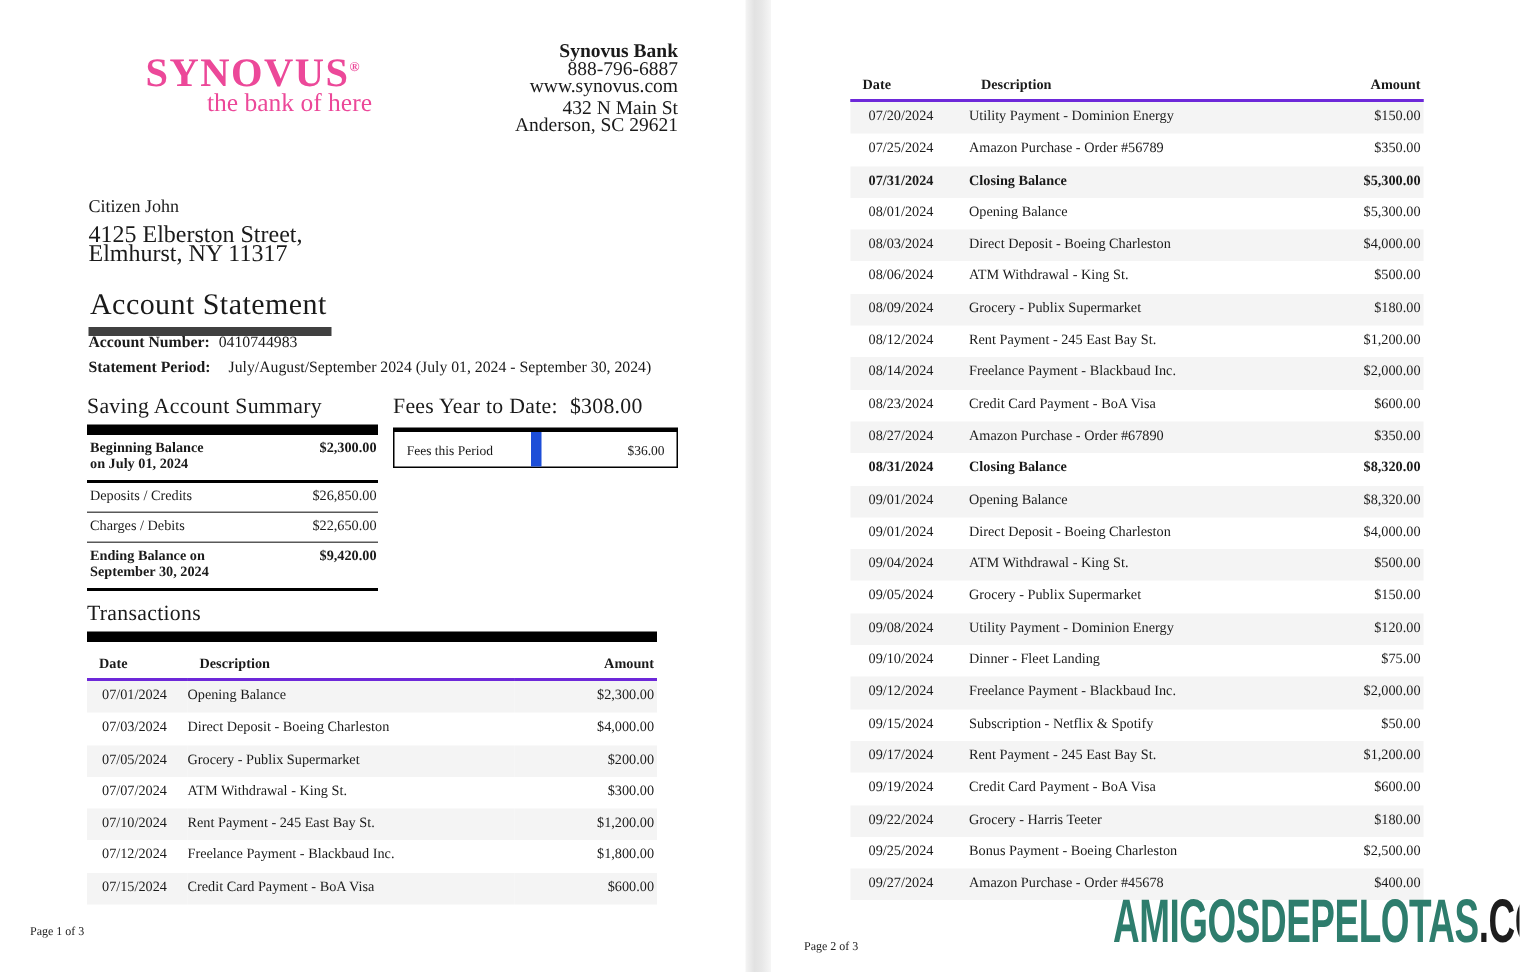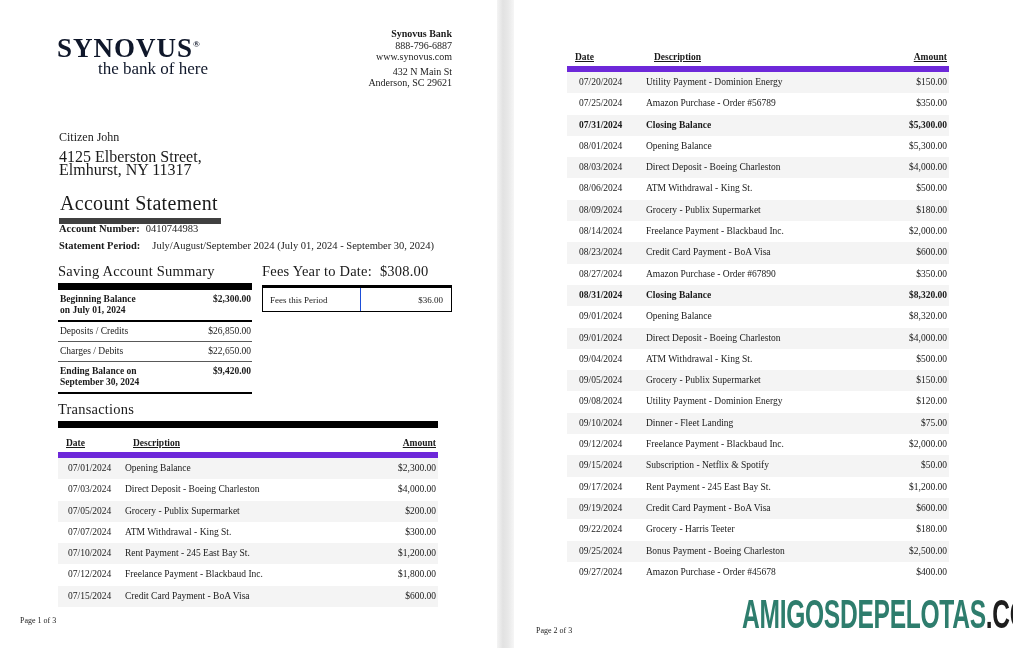--- a/index.html
+++ b/index.html
@@ -96,7 +96,7 @@
 
   <div class="page page1">
 
-    <div class="logo" style="color:#0f172a;">
+    <div class="logo" style="color:#ec4899;margin-left:40px;">
       <div class="logo-word"><span>SYNOVUS</span><sup>®</sup></div>
       <div class="logo-tag">the bank of here</div>
     </div>

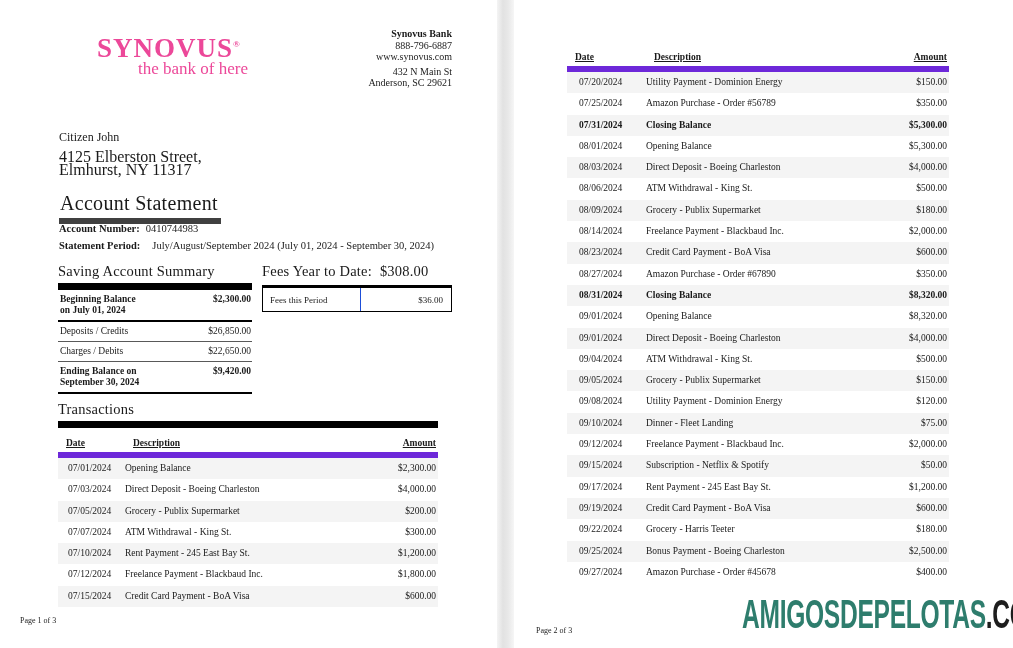--- a/index.html
+++ b/index.html
@@ -24,7 +24,7 @@
   .logo-tag { font-size:17px; margin:0 0 0 41px; line-height:14px; }
 
   
-  .bank-info { position:absolute; right:45px; top:28px; text-align:right; font-size:10px; line-height:11.5px; }
+  .bank-info { position:absolute; right:45px; top:28px; text-align:right; font-size:13px; line-height:11.5px; }
   .bank-info .bold { font-weight:bold; }
   .bank-info .addr-gap { margin-top:3px; }
 

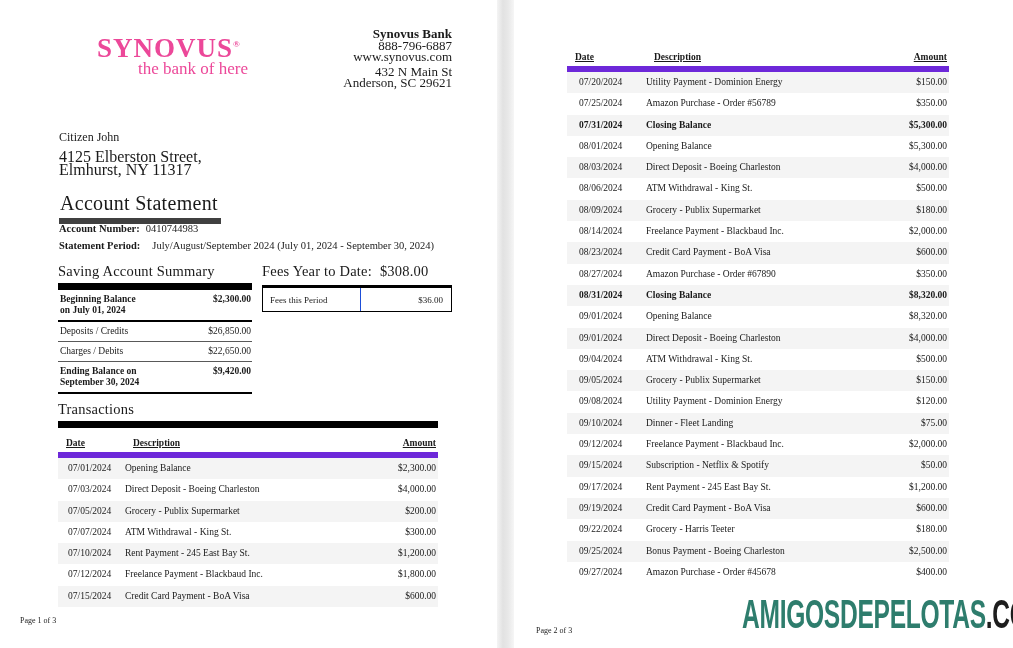--- a/index.html
+++ b/index.html
@@ -68,7 +68,7 @@
   
   .transactions { position:absolute; left:58px; top:401px; width:380px; }
   .tx-table { width:100%; border-collapse:collapse; font-size:9.5px; margin-top:8px; }
-  .tx-table th { text-align:left; font-weight:bold; border-bottom:6px solid #6d28d9; padding:2px 0 4px 8px; font-size:9.5px;text-decoration:underline; }
+  .tx-table th { text-align:left; font-weight:bold; border-bottom:2px solid #6d28d9; padding:2px 0 4px 8px; font-size:9.5px; }
   .tx-table th.amt, .tx-table td:last-child { text-align:right; padding-right:2px; }
   .tx-table td { padding:5px 0 5px 10px; line-height:11.3px; }
   .tx-table td:nth-child(2) { padding-left:0; }

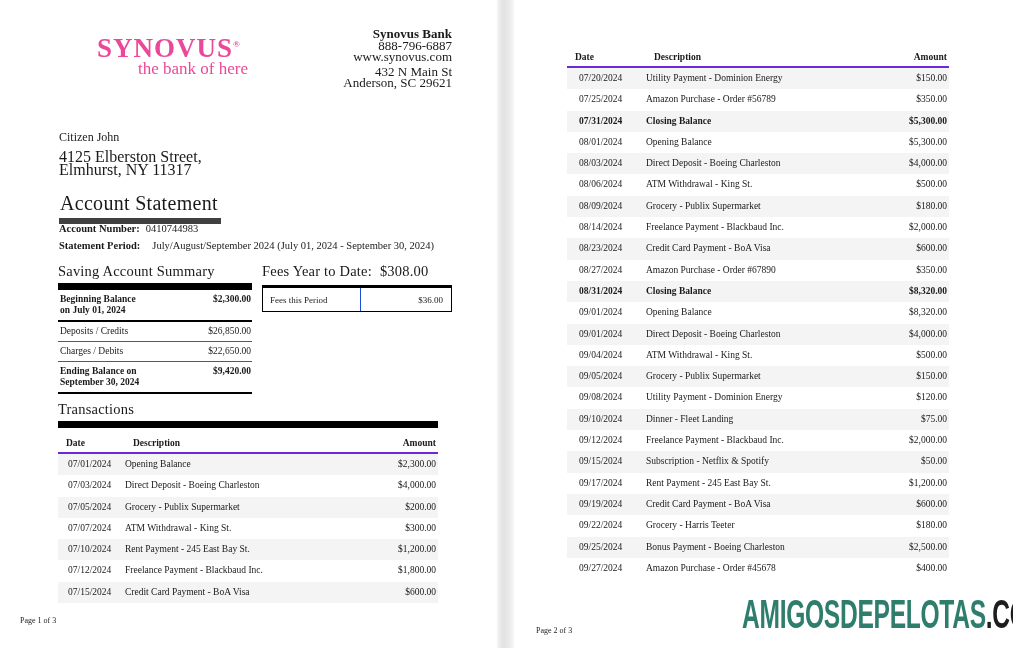--- a/index.html
+++ b/index.html
@@ -282,6 +282,11 @@
               <td>$180.00</td>
             </tr>
             <tr>
+              <td>08/12/2024</td>
+              <td>Rent Payment - 245 East Bay St.</td>
+              <td>$1,200.00</td>
+            </tr>
+            <tr>
               <td>08/14/2024</td>
               <td>Freelance Payment - Blackbaud Inc.</td>
               <td>$2,000.00</td>

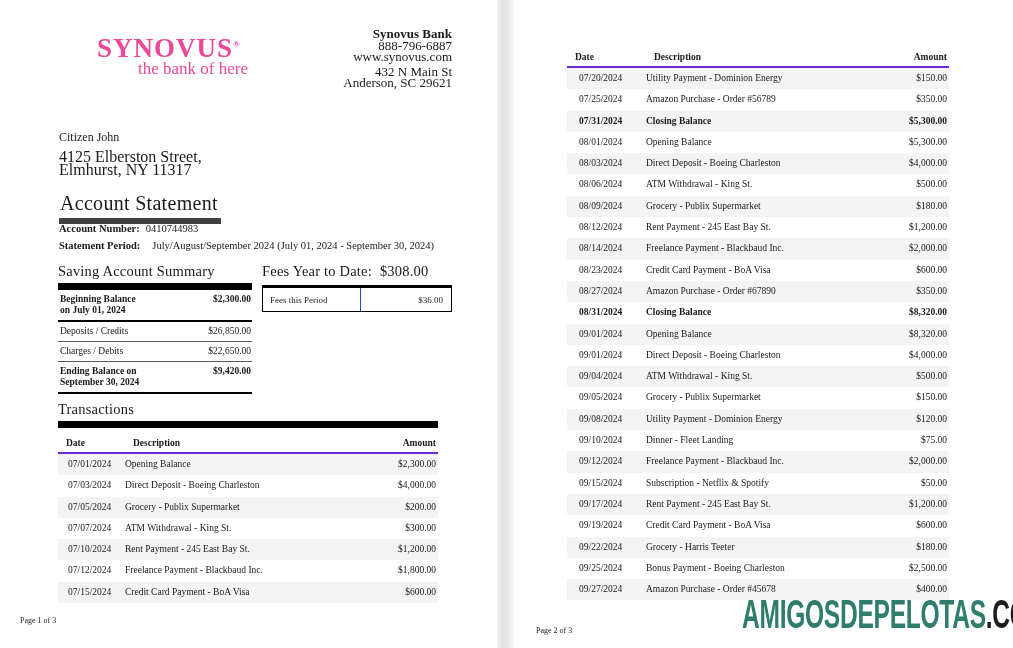--- a/index.html
+++ b/index.html
@@ -62,7 +62,7 @@
   .fees { position:absolute; left:262px; top:263px; width:190px; }
   .fees-heading .fee-val { margin-left:8px; }
   .fees-box { margin-top:5px; border:1px solid #000; border-top:3px solid #000; display:flex; height:27px; font-size:9px; }
-  .fees-box .cell-l { flex:0 0 52%; border-right:1px solid #1d4ed8; padding:7px 24px 0 7px; }
+  .fees-box .cell-l { flex:0 0 52%; border-right:7px solid #1d4ed8; padding:7px 24px 0 7px;text-align:center; }
   .fees-box .cell-r { flex:1; text-align:right; padding:7px 8px 0 0; }
 
   

